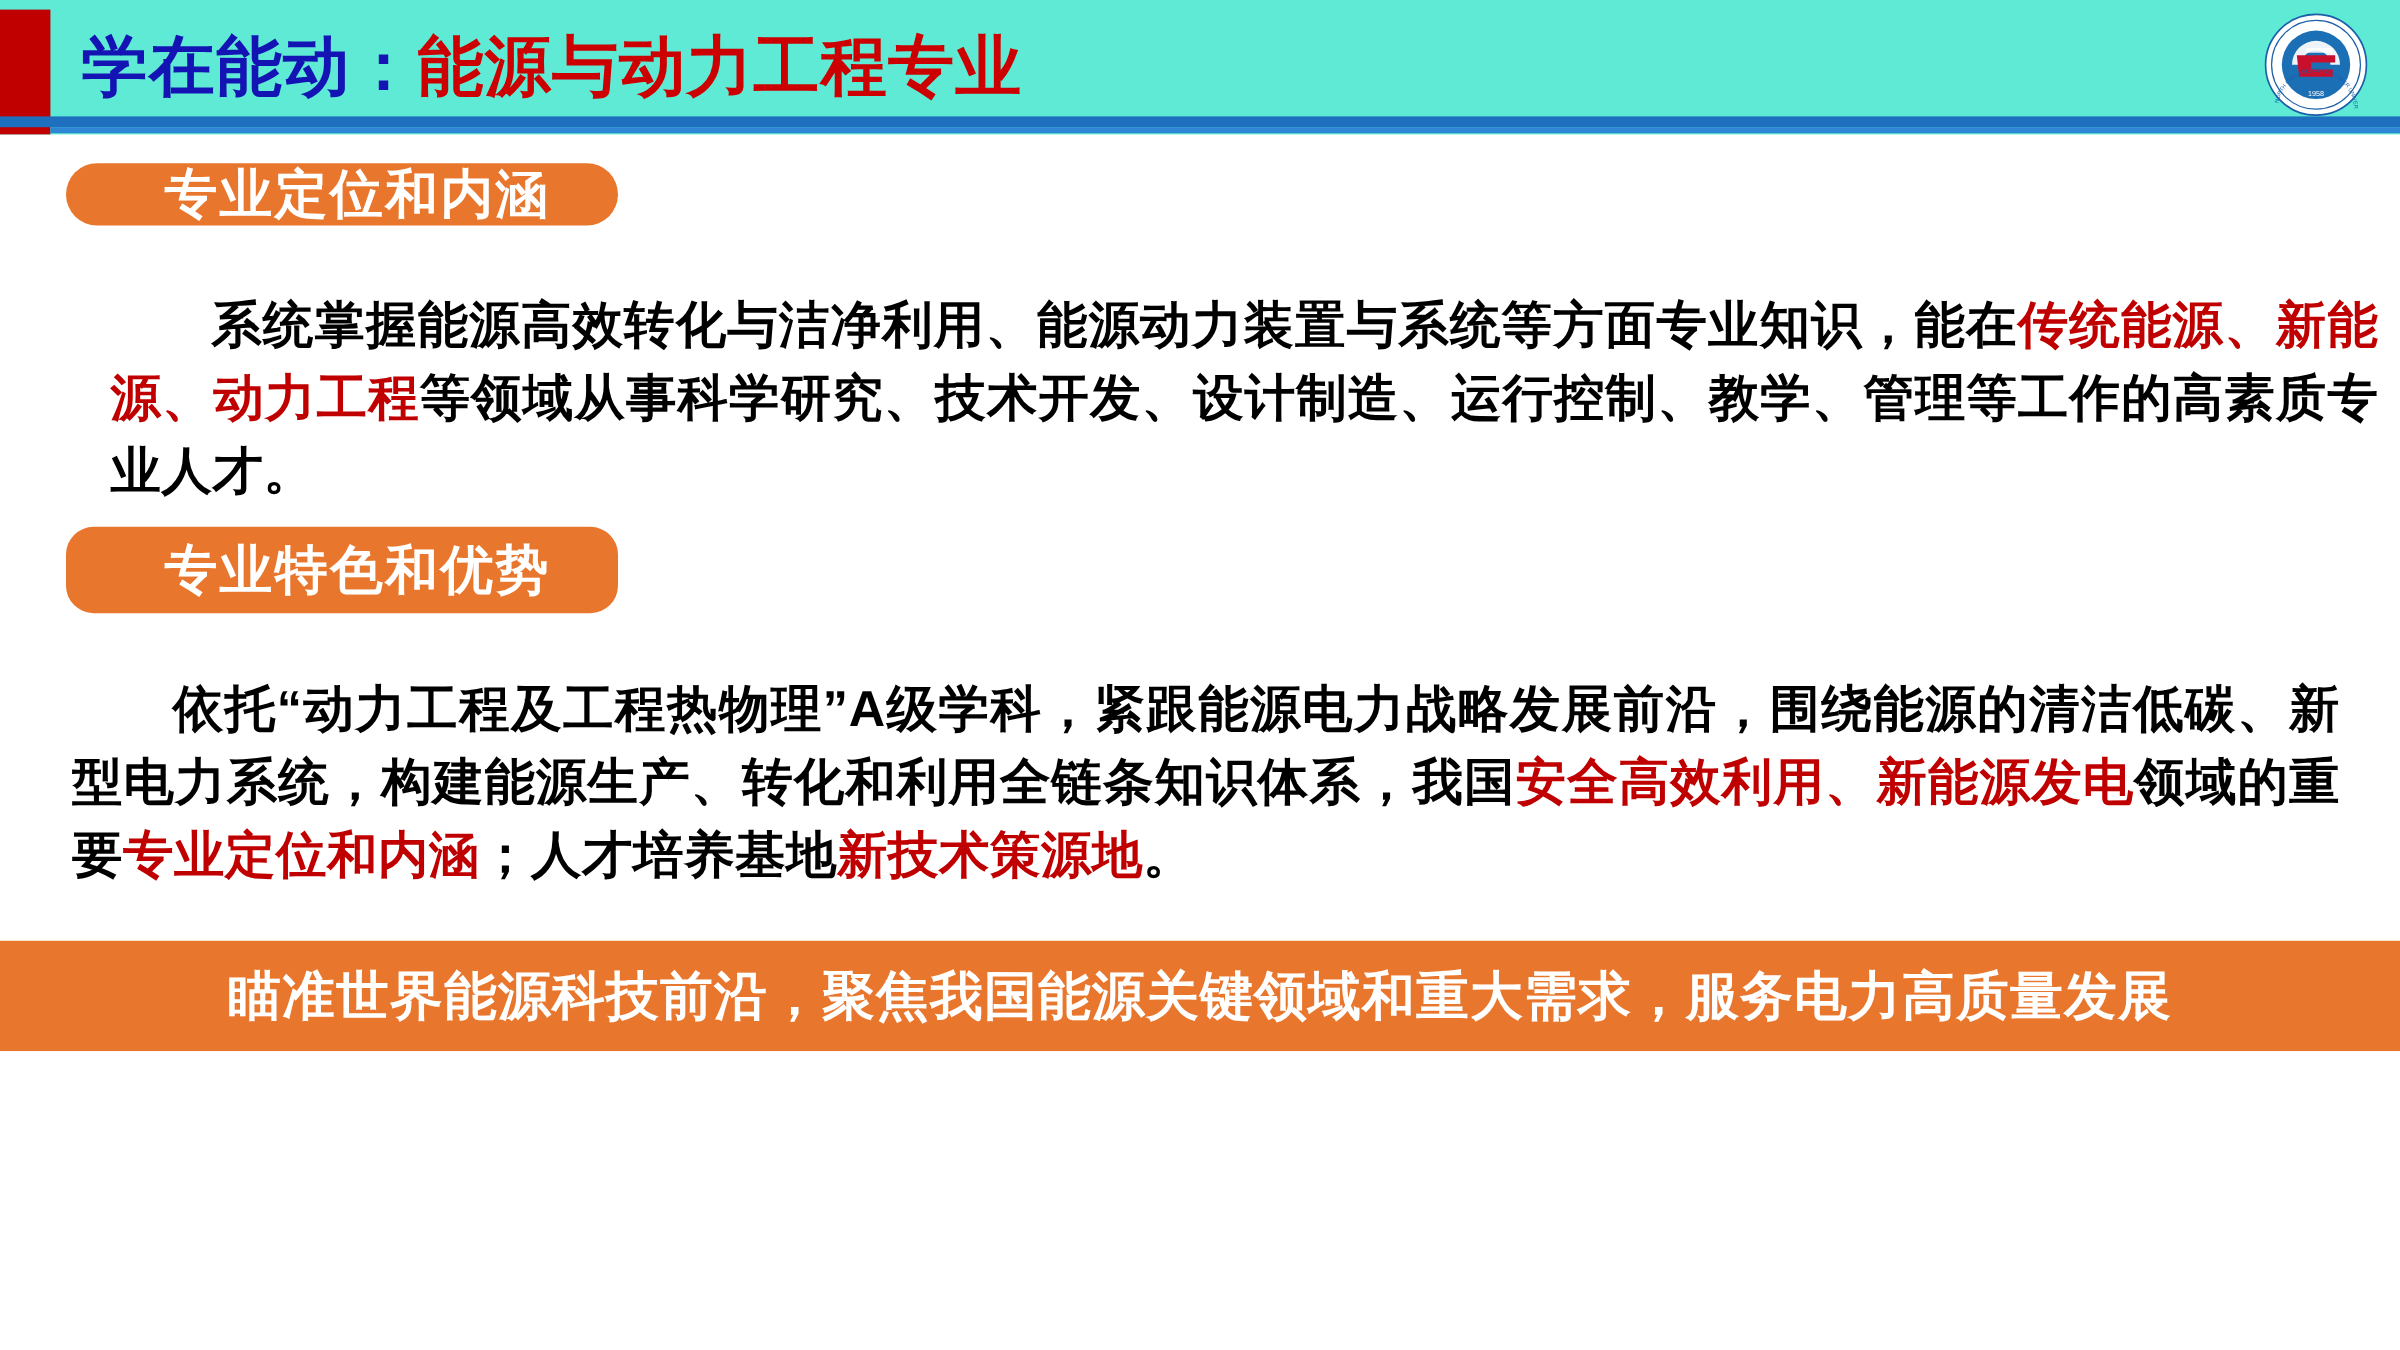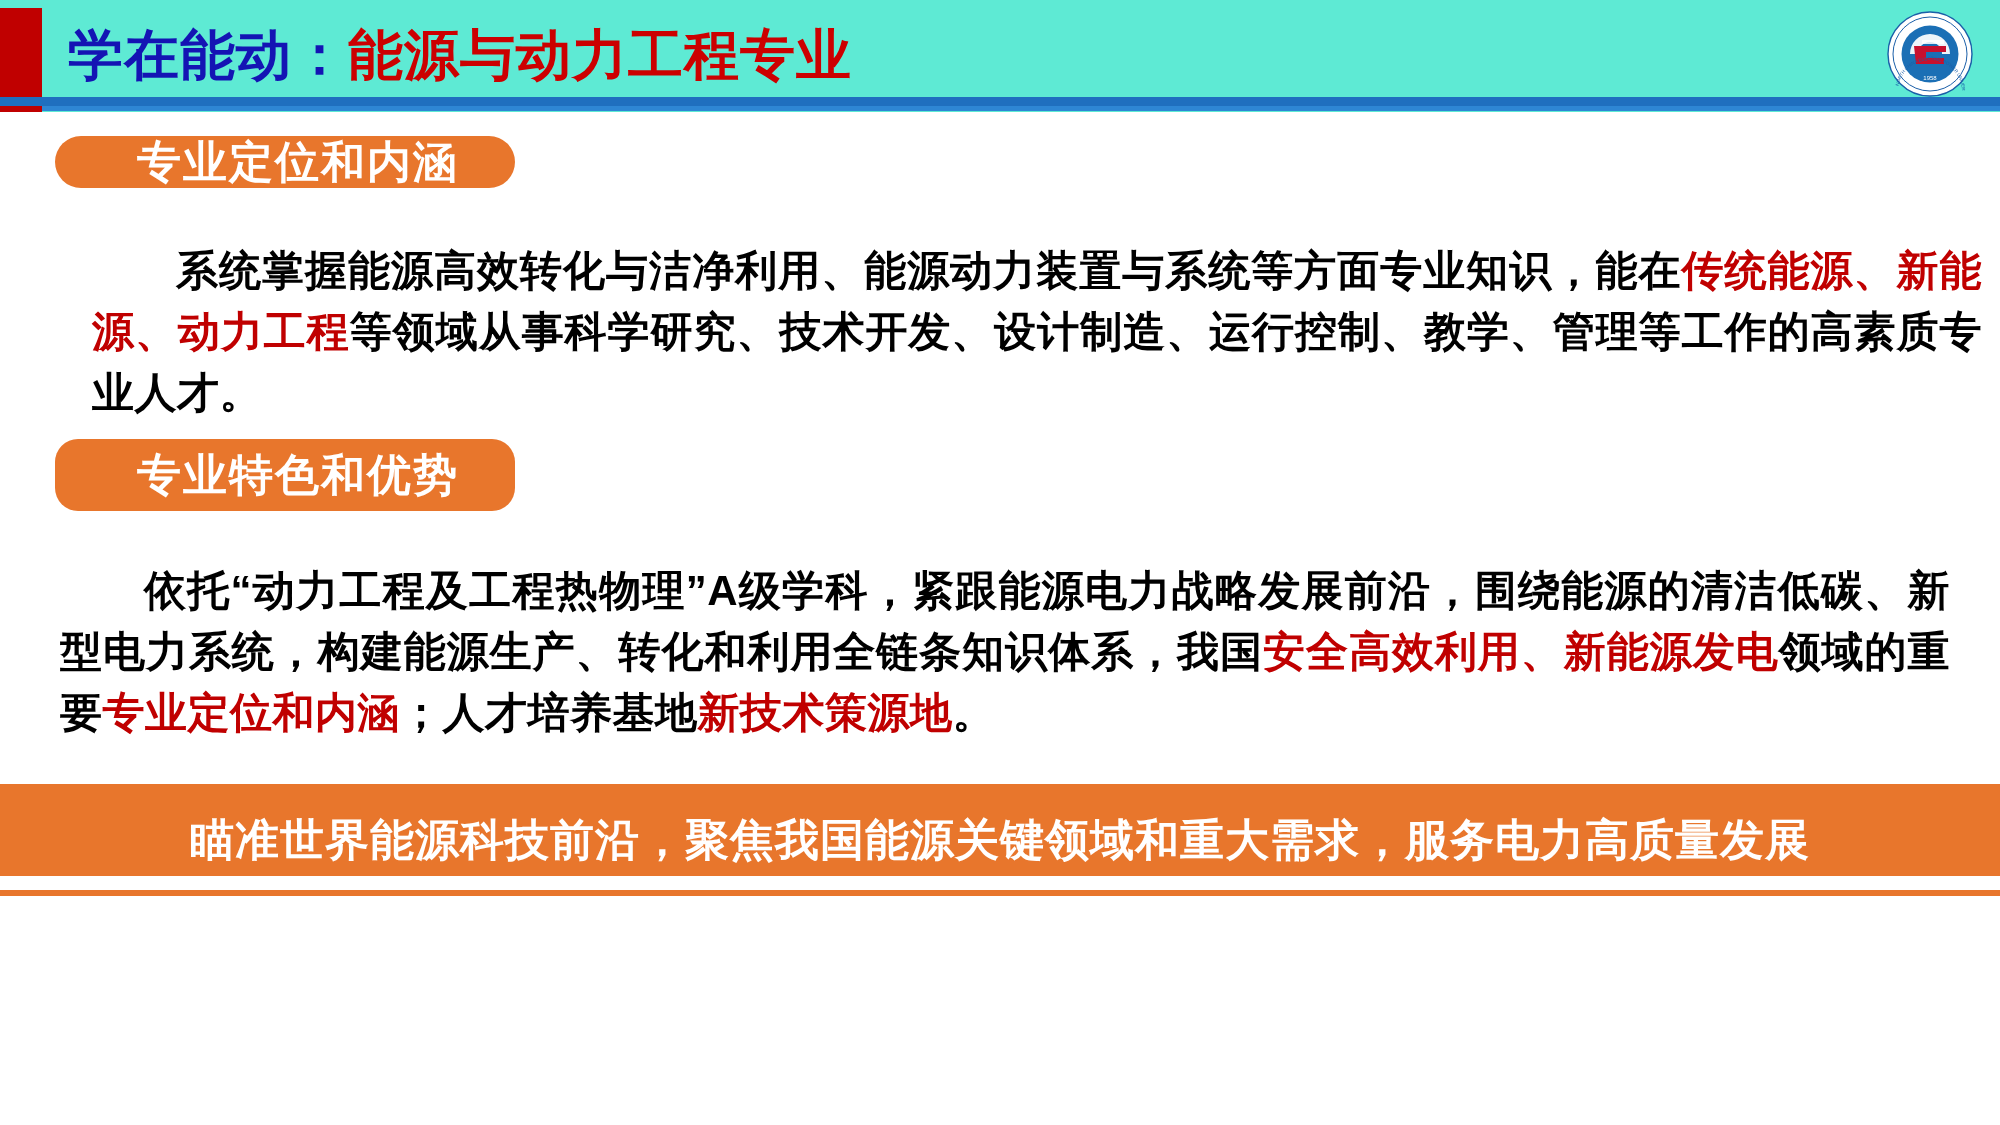--- a/index.html
+++ b/index.html
@@ -163,7 +163,7 @@
     left: 0;
     top: 784px;
     width: 2000px;
-    height: 112px;
+    height: 92px;
     background: #E8762C;
     display: flex;
     align-items: center;

